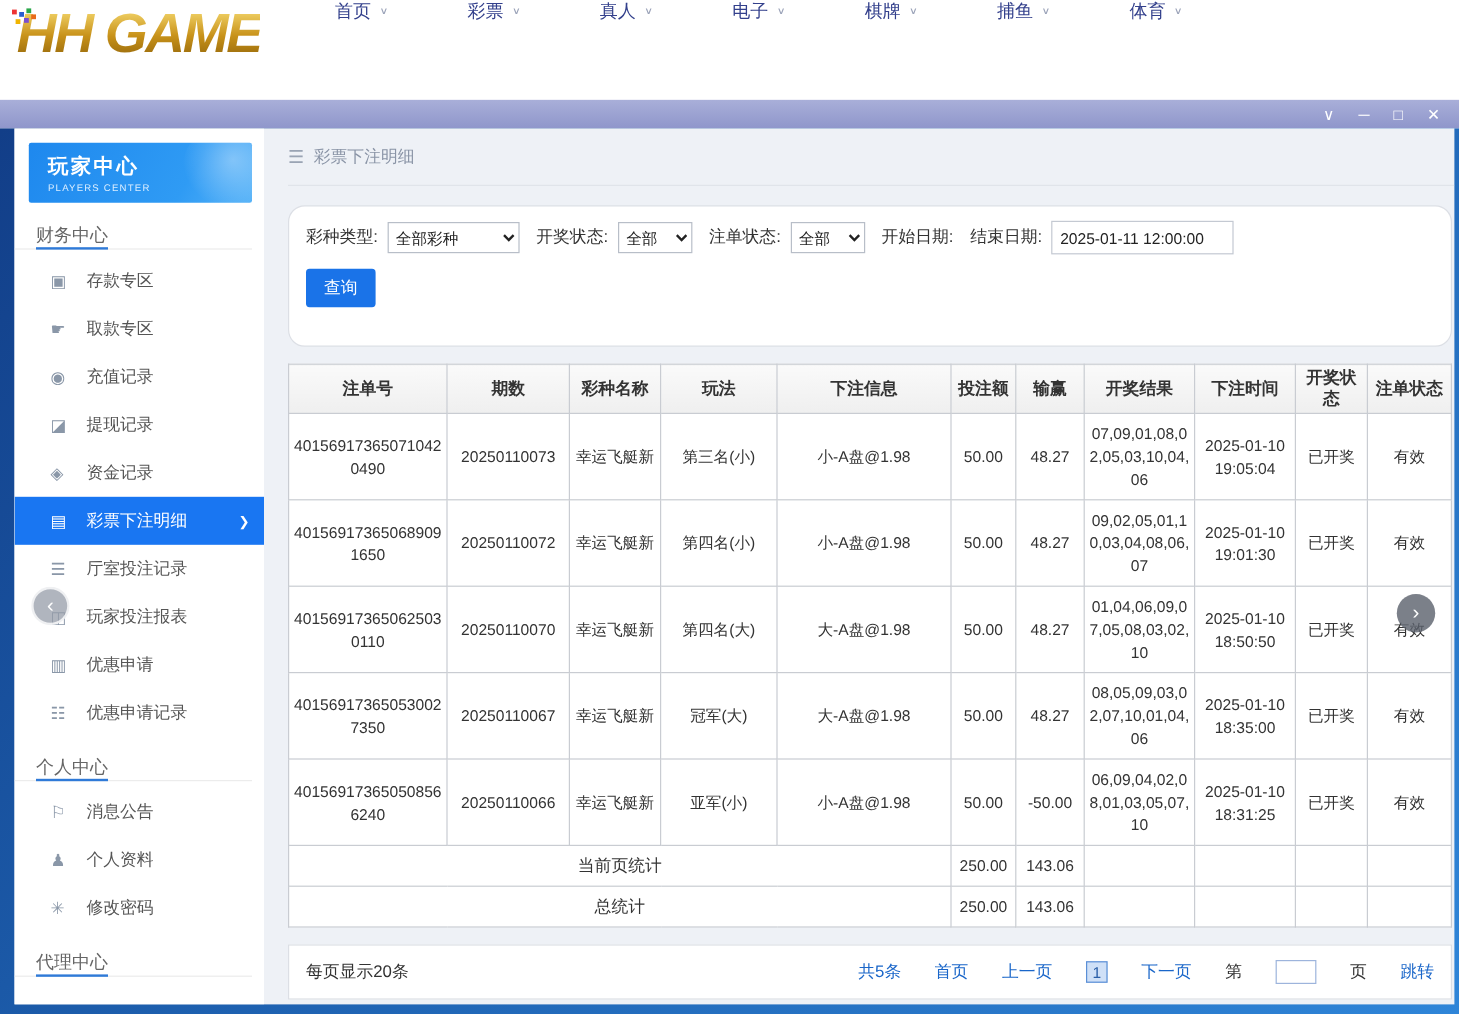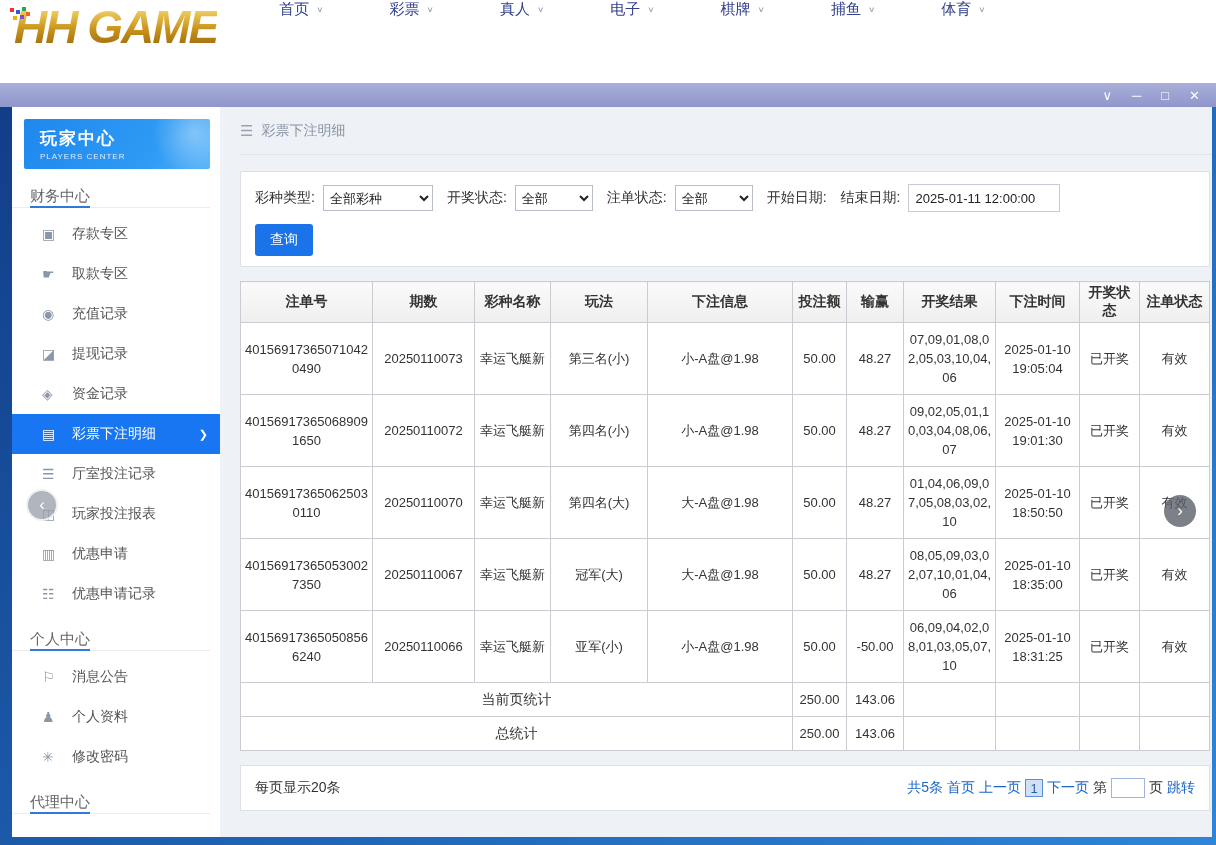--- a/index.html
+++ b/index.html
@@ -47,7 +47,7 @@
   .breadcrumb { height:48px; display:flex; align-items:center; gap:8px; color:#8a94a6; font-size:14px; border-bottom:1px solid #e0e4ea; margin-right:0; }
   .breadcrumb .bc-icon { font-size:15px; color:#9aa4b4; }
 
-  .filter-card { margin-top:16px; background:#fff; border:1px solid #dcdfe5; border-radius:2px; padding:12px 14px 10px; margin-right:2px; }
+  .filter-card { margin-top:16px; background:#fff; border:1px solid #dcdfe5; border-radius:14px; padding:12px 14px 32px; margin-right:2px; }
   .filter-row { display:flex; align-items:center; gap:8px; font-size:14px; color:#333; flex-wrap:nowrap; }
   .filter-row label { white-space:nowrap; }
   .filter-row select { height:26px; border:1px solid #b8bec8; background:#fff; font-size:13px; color:#222; padding:0 2px; font-family:inherit; }

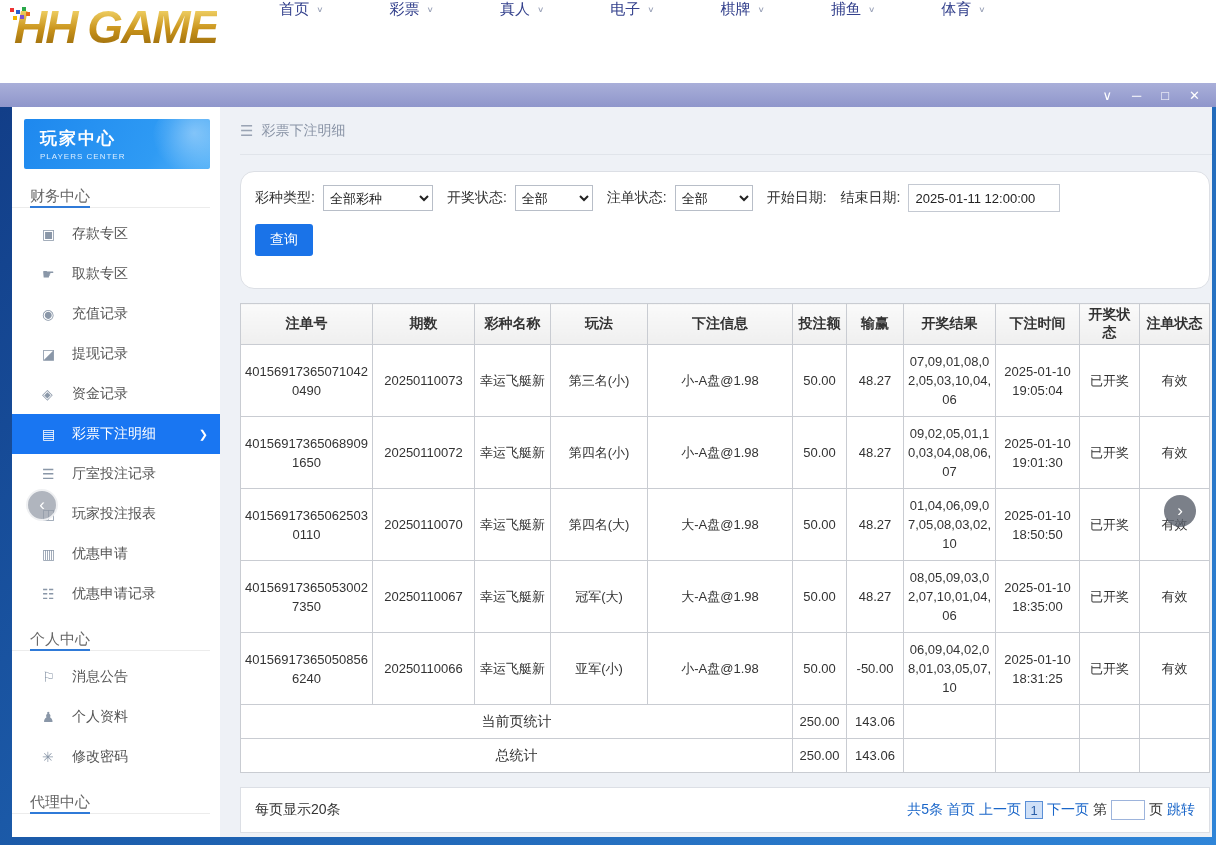--- a/index.html
+++ b/index.html
@@ -51,7 +51,7 @@
   .filter-row { display:flex; align-items:center; gap:8px; font-size:14px; color:#333; flex-wrap:nowrap; }
   .filter-row label { white-space:nowrap; }
   .filter-row select { height:26px; border:1px solid #b8bec8; background:#fff; font-size:13px; color:#222; padding:0 2px; font-family:inherit; }
-  .sel-type { width:110px; } .sel-small { width:78px; }
+  .sel-type { width:110px; } .sel-small { width:62px; }
   .filter-row input[type=text] { height:28px; width:152px; border:1px solid #c4c9d2; font-size:13px; color:#222; padding:0 6px; font-family:inherit; }
   .gap-l { margin-left:6px; }
   .btn-search { margin-top:12px; display:inline-block; background:#1a73e8; color:#fff; border:none; border-radius:3px; font-size:14px; padding:7px 15px; cursor:pointer; font-family:inherit; }

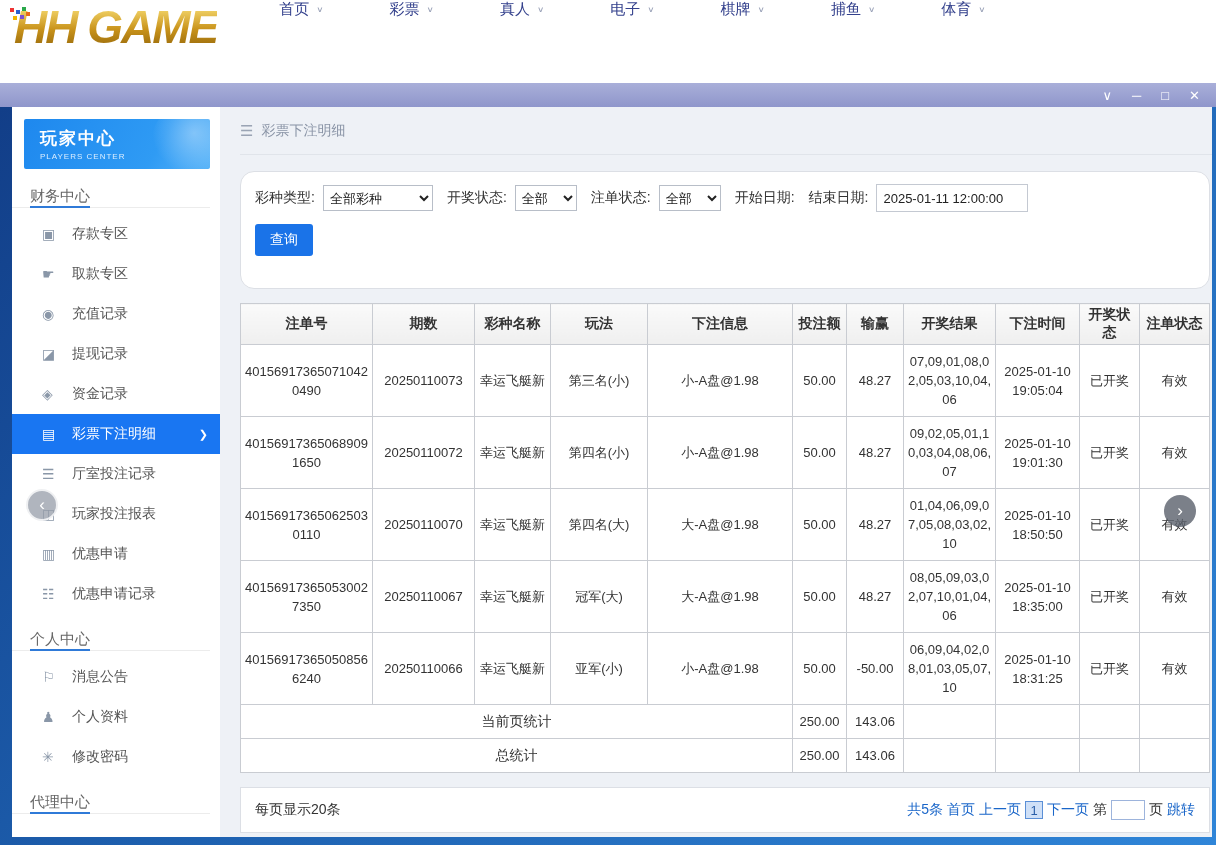--- a/index.html
+++ b/index.html
@@ -70,7 +70,7 @@
 
   
   .pager { margin-top:14px; margin-right:2px; background:#fff; border:1px solid #dcdfe5; height:46px; display:flex; align-items:center; justify-content:space-between; padding:0 14px; font-size:14px; color:#333; }
-  .pager-right { display:flex; align-items:center; gap:4px; }
+  .pager-right { display:flex; align-items:center; gap:28px; }
   .plink { color:#1a66c9; cursor:pointer; }
   .pcur { width:18px; height:18px; border:1px solid #5b8fd6; background:#cfe0f7; color:#2b5fa8; font-size:13px; display:flex; align-items:center; justify-content:center; cursor:default; }
   .pjump-input { width:34px; height:20px; border:1px solid #9db4dc; font-size:13px; text-align:center; font-family:inherit; }

